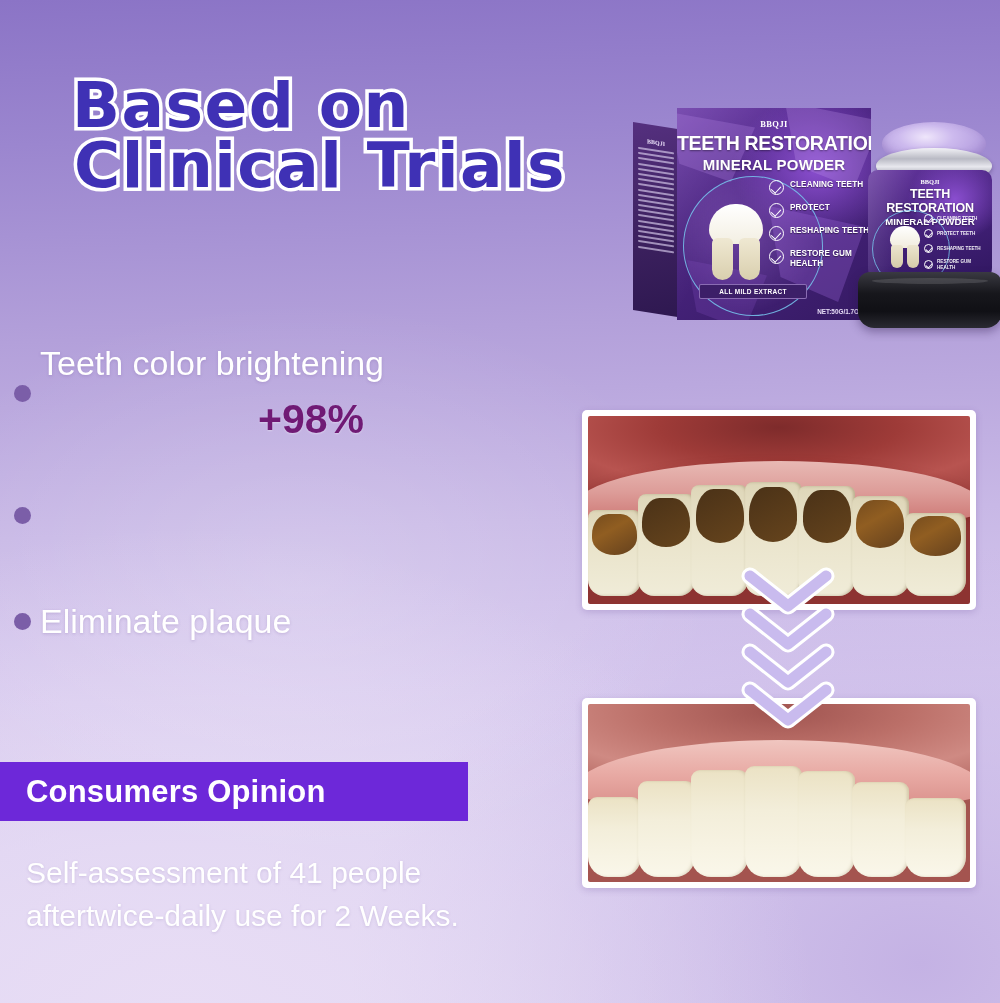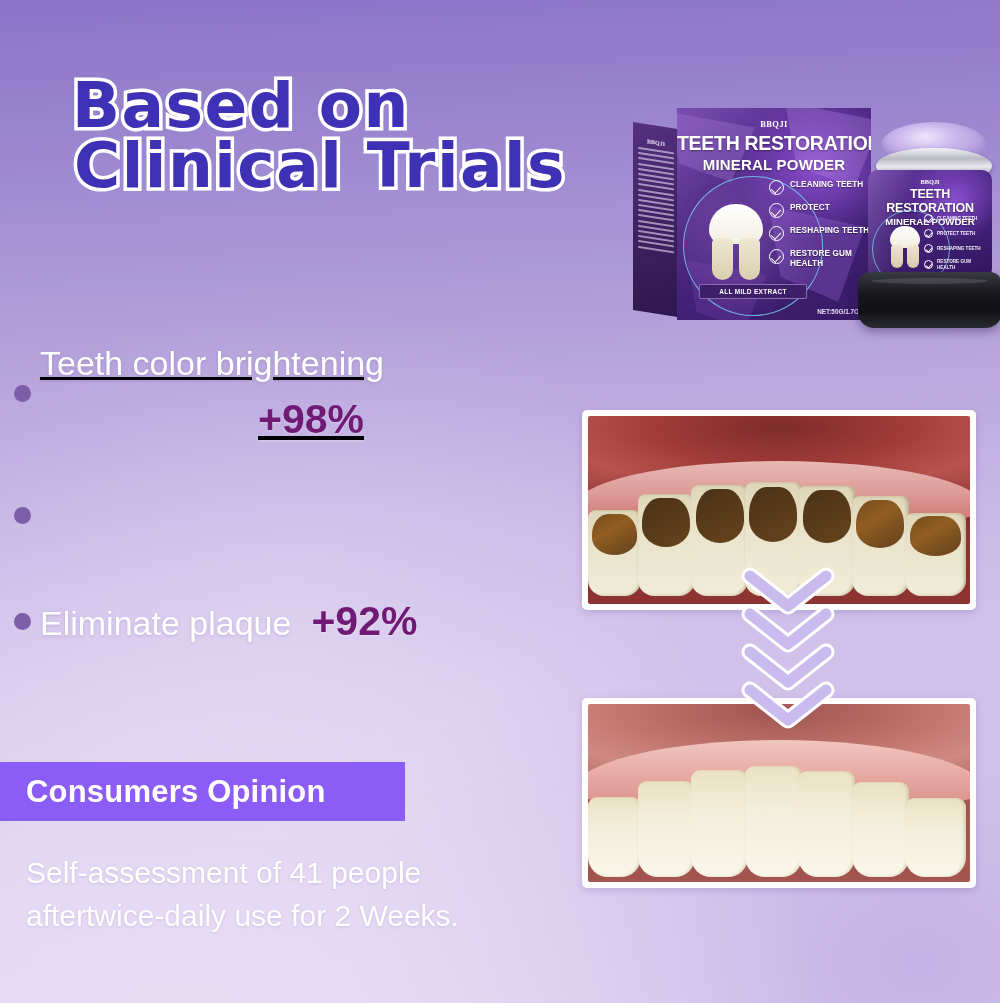--- a/index.html
+++ b/index.html
@@ -59,7 +59,7 @@
     text-shadow:0 1px 2px rgba(255,255,255,.35);
   }
   
-  .b1 .body { display:flex; flex-direction:column;text-decoration:underline; }
+  .b1 .body { display:flex; flex-direction:column; }
   .b1 .bpct { align-self:flex-end; margin-top:14px; margin-right:20px; }
   
   .b2 .body { display:flex; flex-direction:column; }

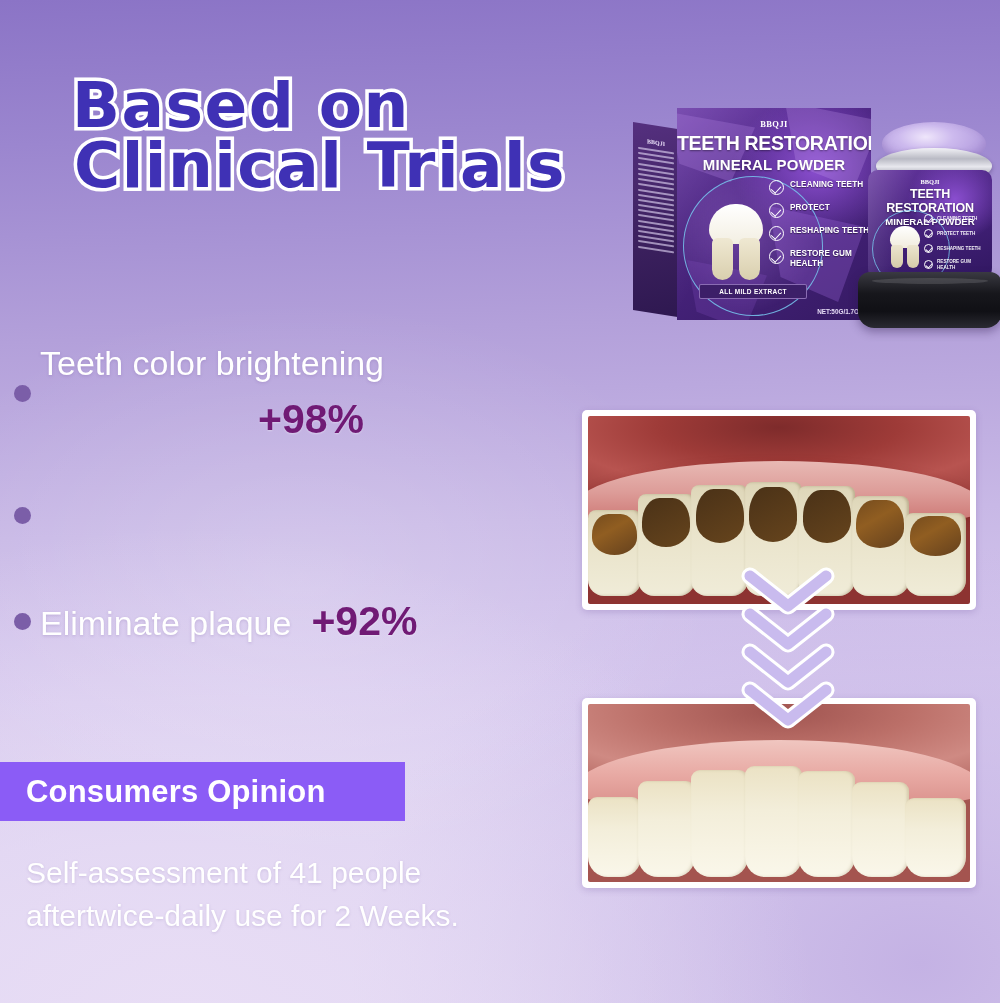--- a/index.html
+++ b/index.html
@@ -357,7 +357,6 @@
     <span class="dot"></span>
     <span class="body">
       <span class="btext">Eliminate plaque</span>
-      <span class="bpct">+92%</span>
     </span>
   </div>
 

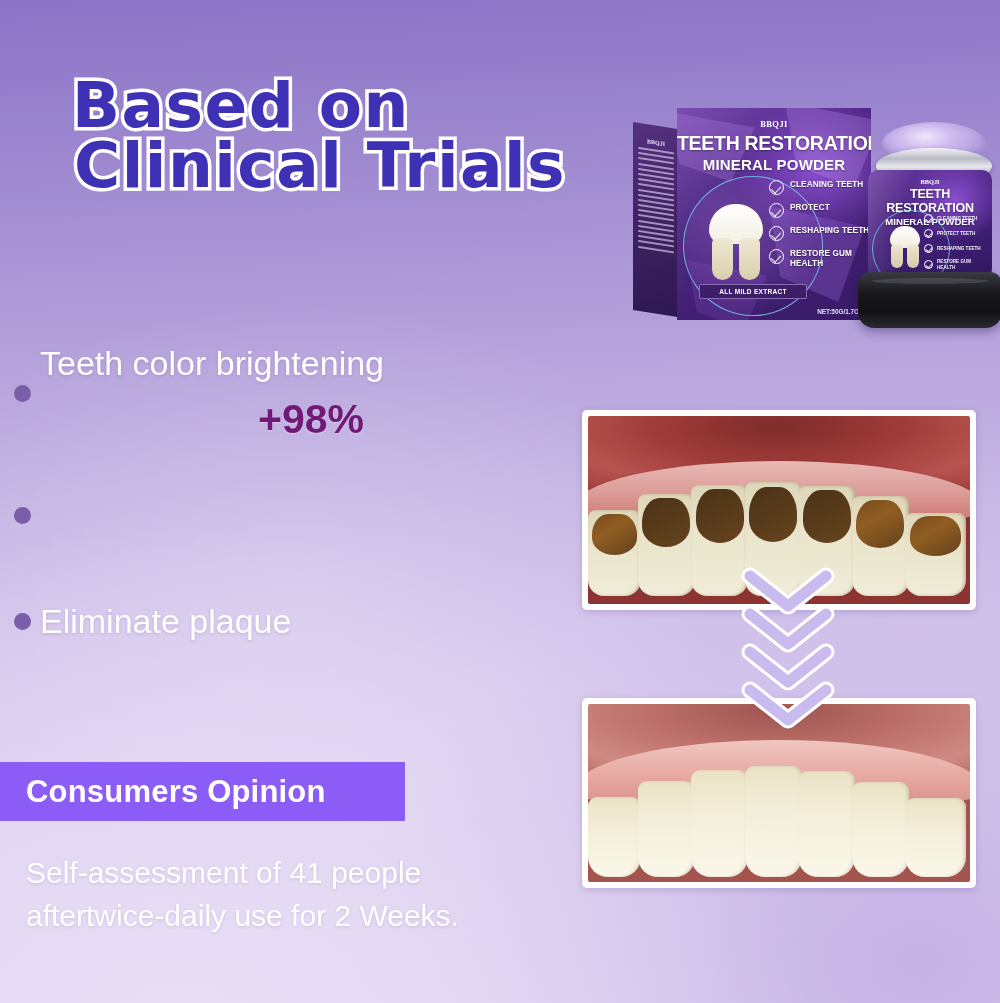--- a/index.html
+++ b/index.html
@@ -69,8 +69,8 @@
 
   
   #banner {
-    position:absolute; left:0; top:762px; width:405px; height:59px;
-    background:#8b5cf6; display:flex; align-items:center;
+    position:absolute; left:0; top:762px; width:468px; height:59px;
+    background:#6d28d9; display:flex; align-items:center;
   }
   #banner .btitle {
     color:#fff; font-size:31px; font-weight:700; margin-left:26px;

